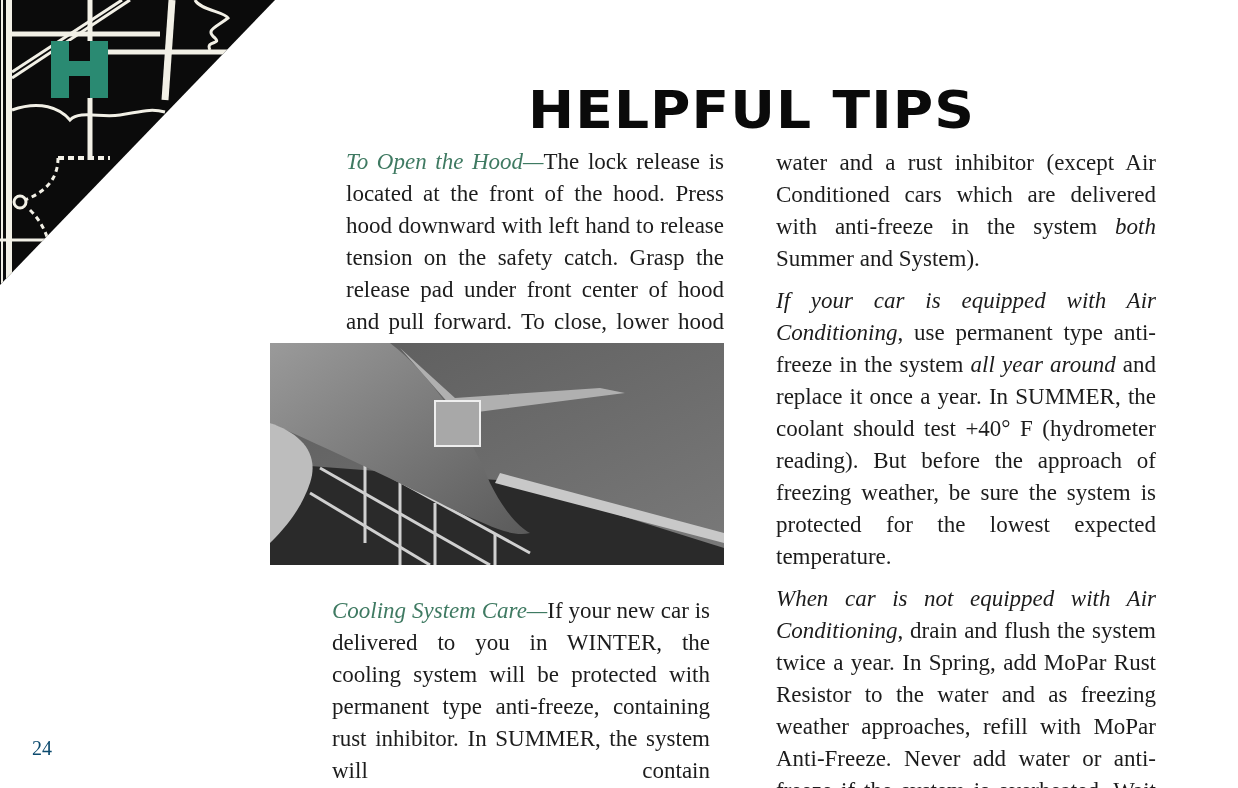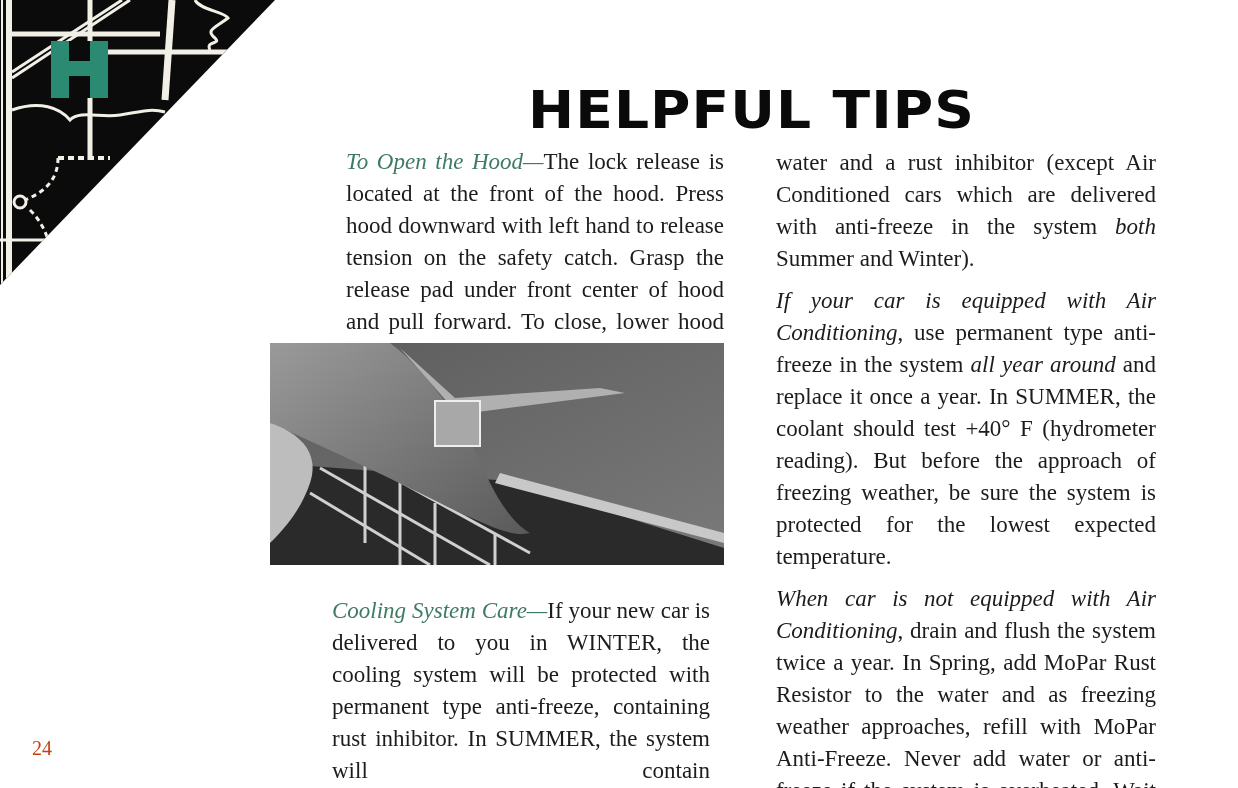--- a/index.html
+++ b/index.html
@@ -112,7 +112,7 @@
 
 <div class="col col-right">
   <p>
-    <span>water and a rust inhibitor (except Air Conditioned cars which are delivered with anti-freeze in the system </span><em>both</em><span> Summer and Winter).</span>
+    <span>water and a rust inhibitor (except Air Conditioned cars which are delivered with anti-freeze in the system </span><em>both</em><span> Summer and System).</span>
   </p>
   <p>
     <em>If your car is equipped with Air Conditioning</em><span>, use permanent type anti-freeze in the system </span><em>all year around</em><span> and replace it once a year. In SUMMER, the coolant should test +40° F (hydrometer reading). But before the approach of freezing weather, be sure the system is protected for the lowest expected temperature.</span>

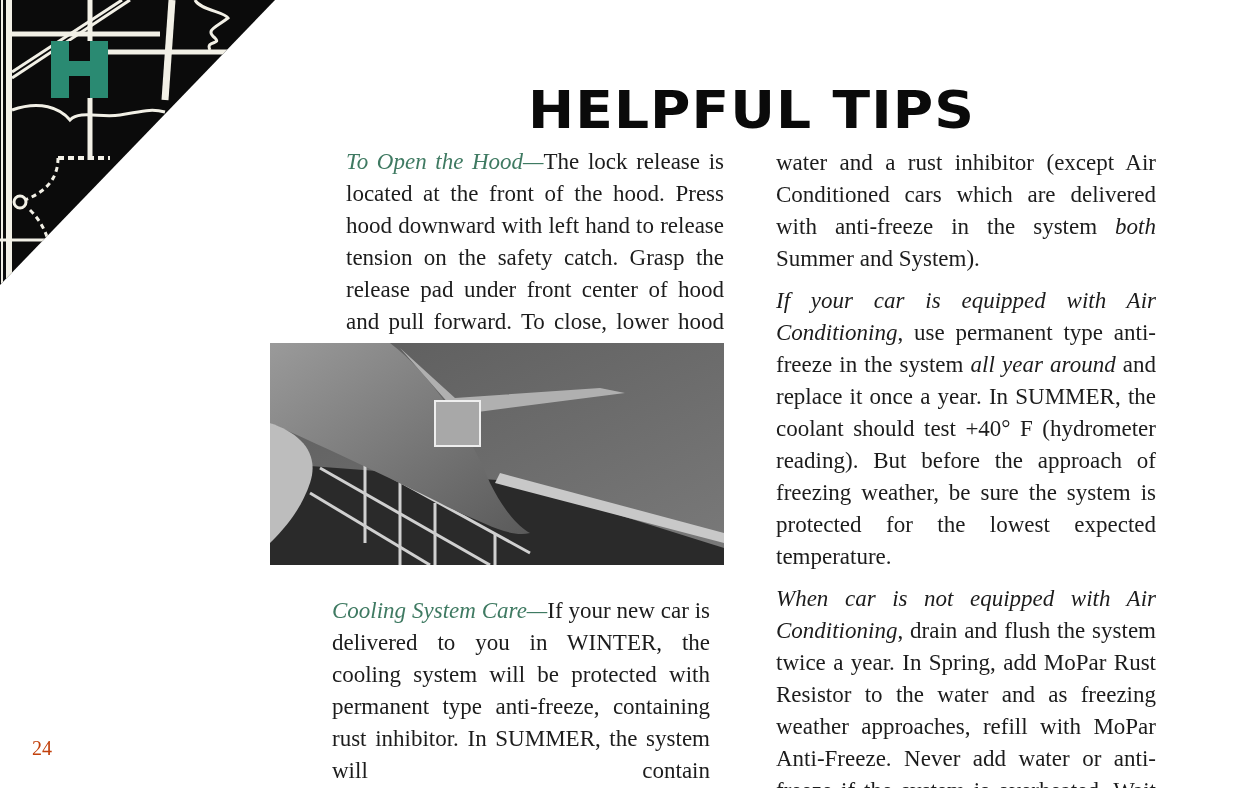--- a/index.html
+++ b/index.html
@@ -27,7 +27,7 @@
     position:absolute; left:270px; top:343px; width:454px; height:222px; overflow:hidden;
     background:#6a6a6a;
   }
-  .page-number { position:absolute; left:32px; top:737px; font-family:"Liberation Serif", serif; font-size:20px; color:#c2410c;text-align:right; }
+  .page-number { position:absolute; left:32px; top:737px; font-family:"Liberation Serif", serif; font-size:20px; color:#0c4a6e;text-align:right; }
   .justify-last { text-align-last: justify; }
 </style>
 </head>

